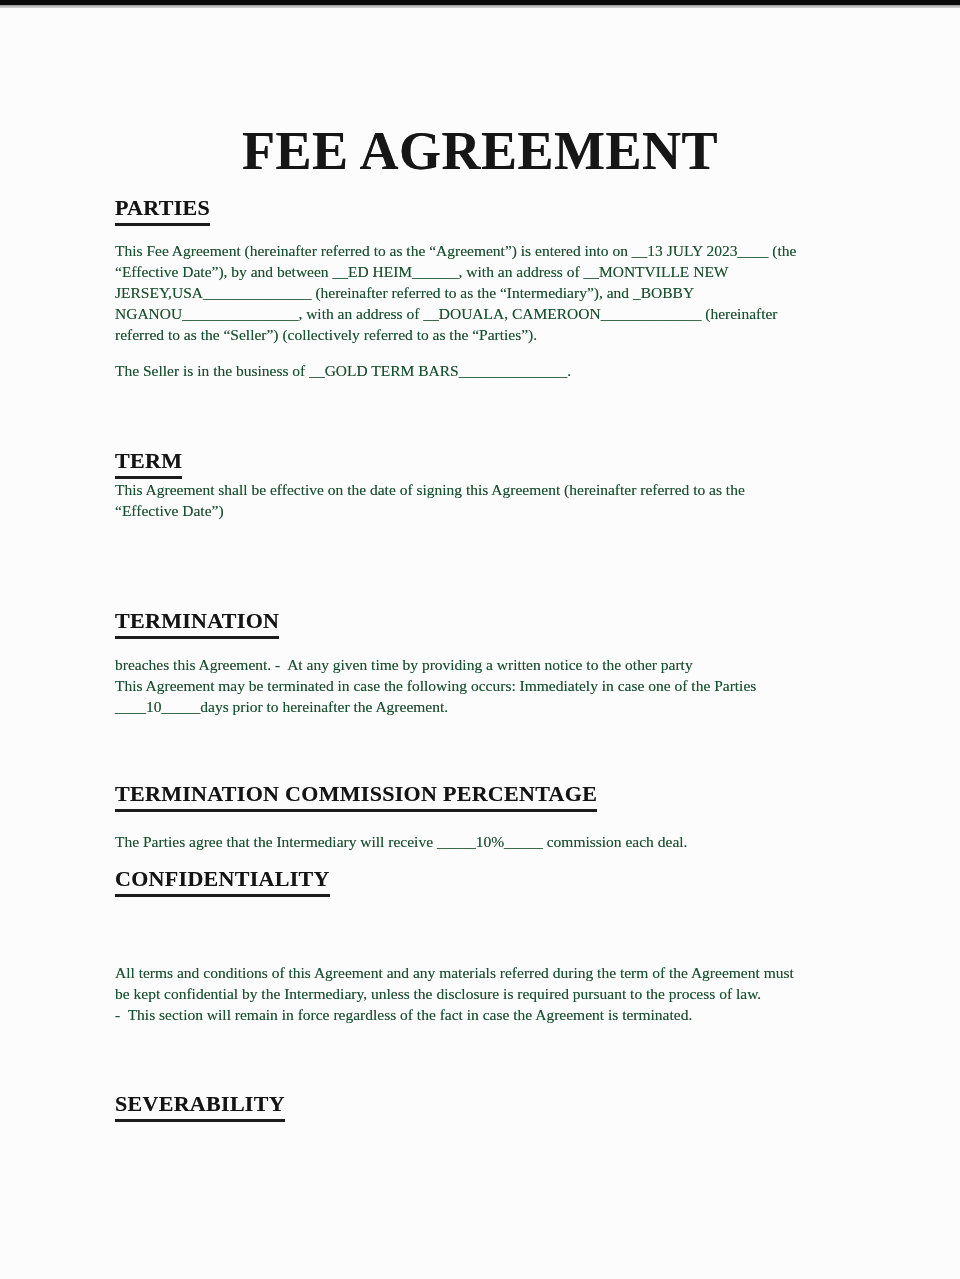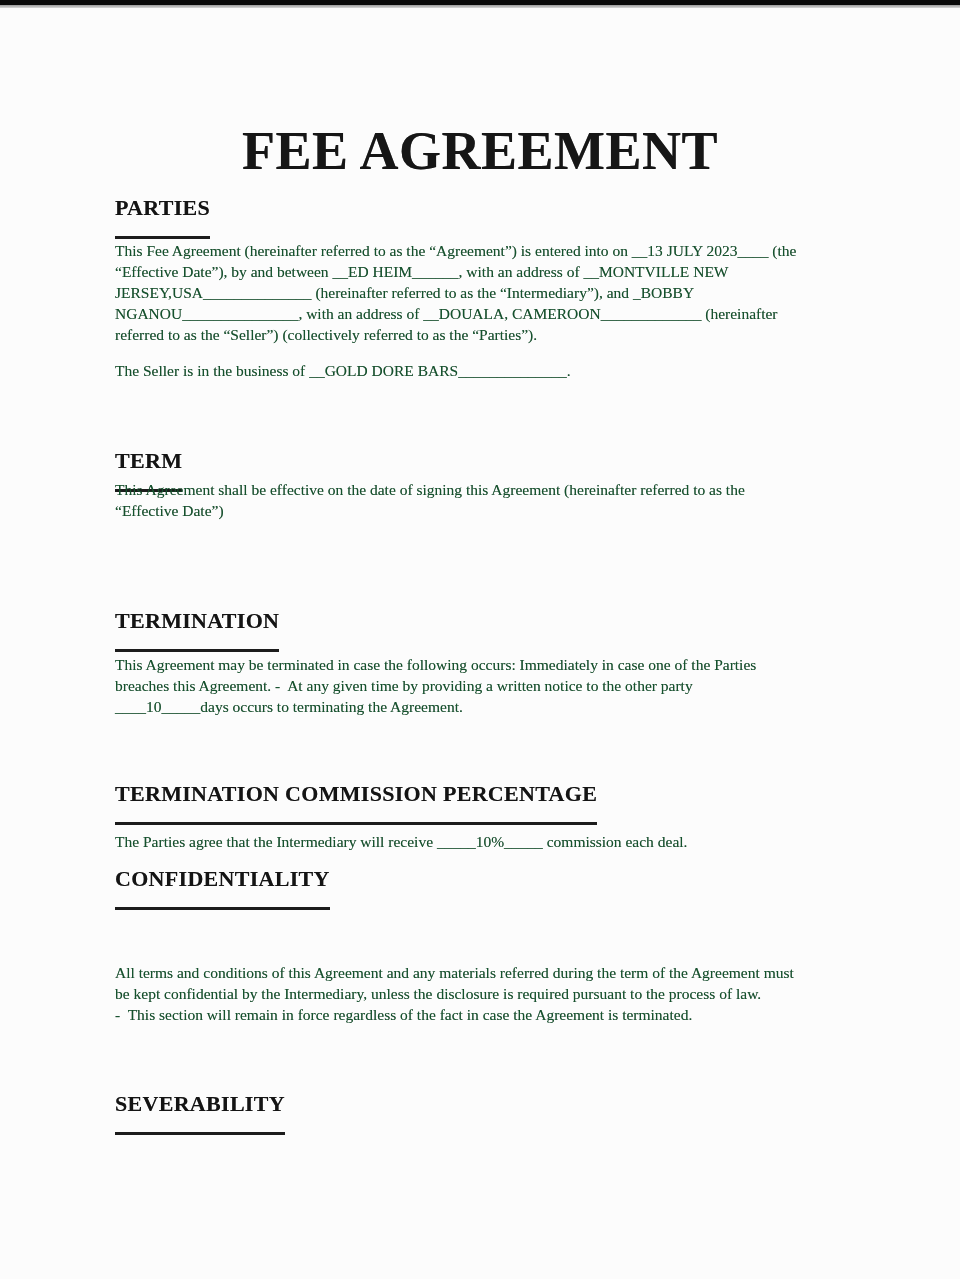--- a/index.html
+++ b/index.html
@@ -58,7 +58,7 @@
   }
   h2.sec-heading .hu {
     display: inline-block;
-    padding-bottom: 17px;
+    padding-bottom: 4px;
     border-bottom: 3px solid #1c1c1c;
   }
   .para {

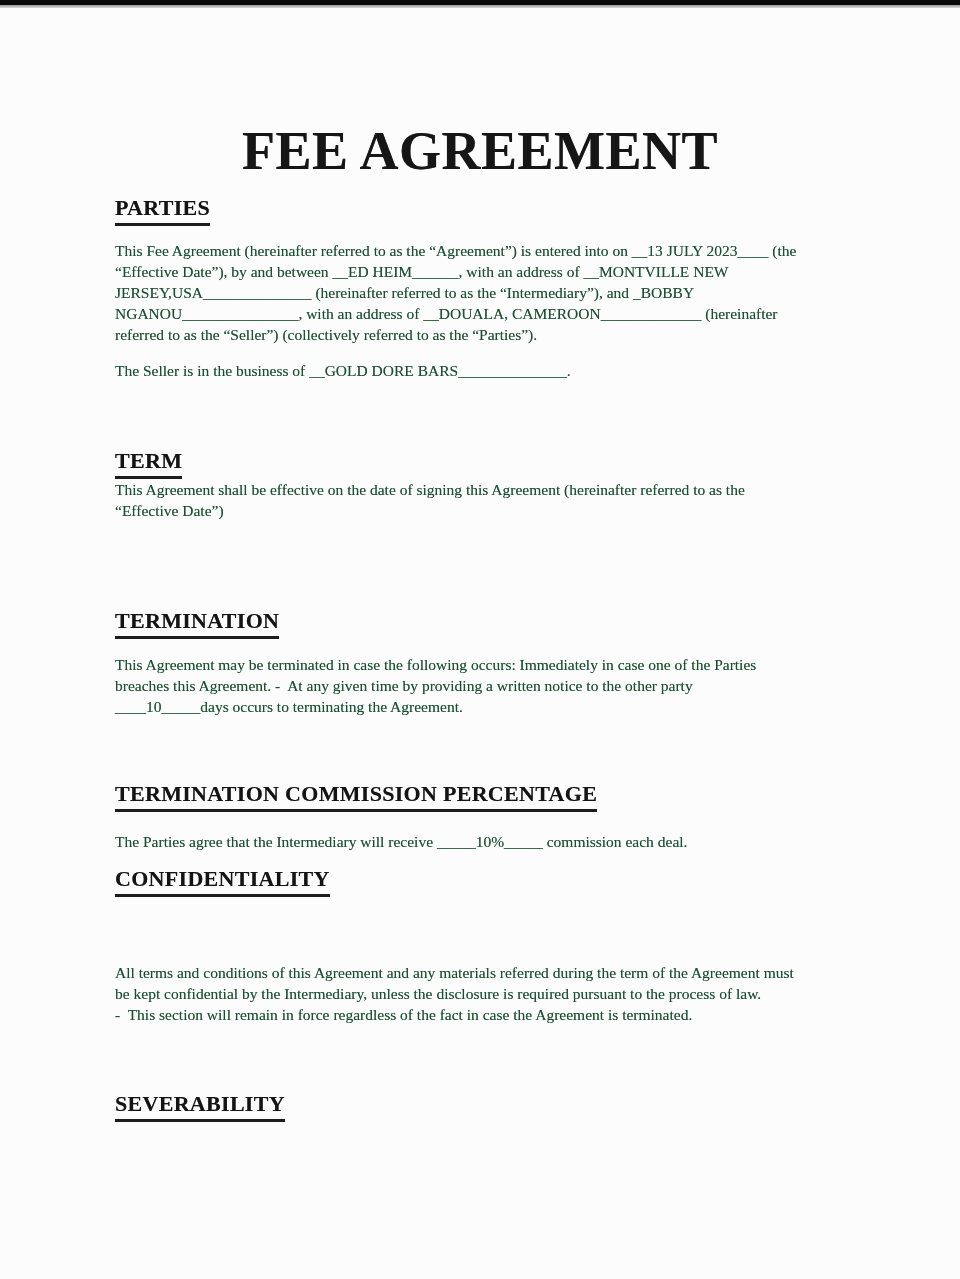--- a/index.html
+++ b/index.html
@@ -110,7 +110,7 @@
     <span class="line">referred to as the “Seller”) (collectively referred to as the “Parties”).</span>
   </p>
   <p class="para" id="p-parties-2">
-    <span class="line">The Seller is in the business of __GOLD DORE BARS______________.</span>
+    <span class="line">The Seller is in the business of __GOLD TERM BARS______________.</span>
   </p>
 
   <h2 class="sec-heading" id="h-term">

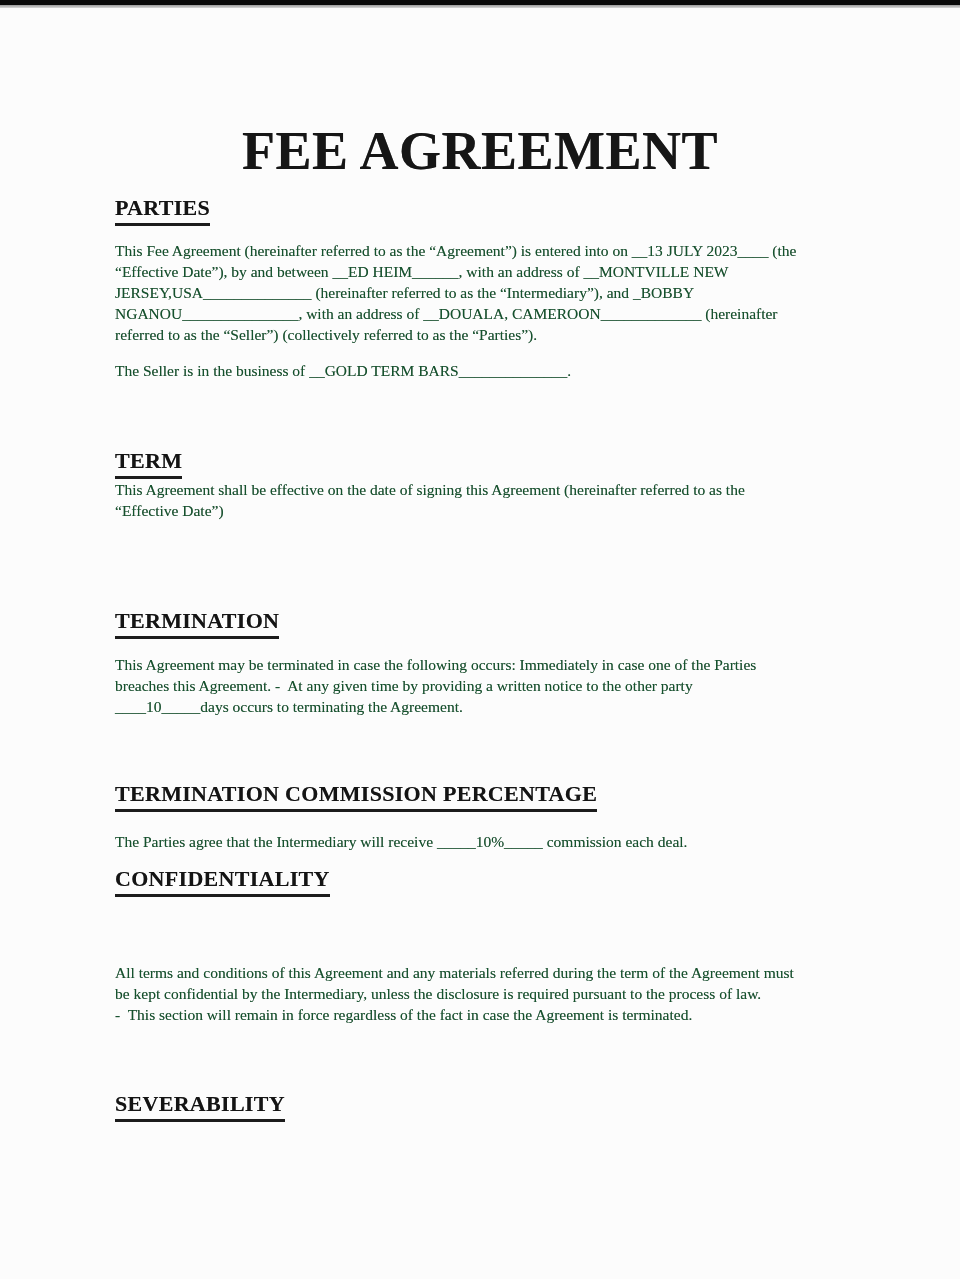--- a/index.html
+++ b/index.html
@@ -125,8 +125,8 @@
     <span class="hu">TERMINATION</span>
   </h2>
   <p class="para" id="p-termination-1">
+    <span class="line">breaches this Agreement. -  At any given time by providing a written notice to the other party</span>
     <span class="line">This Agreement may be terminated in case the following occurs: Immediately in case one of the Parties</span>
-    <span class="line">breaches this Agreement. -  At any given time by providing a written notice to the other party</span>
     <span class="line">____10_____days occurs to terminating the Agreement.</span>
   </p>
 

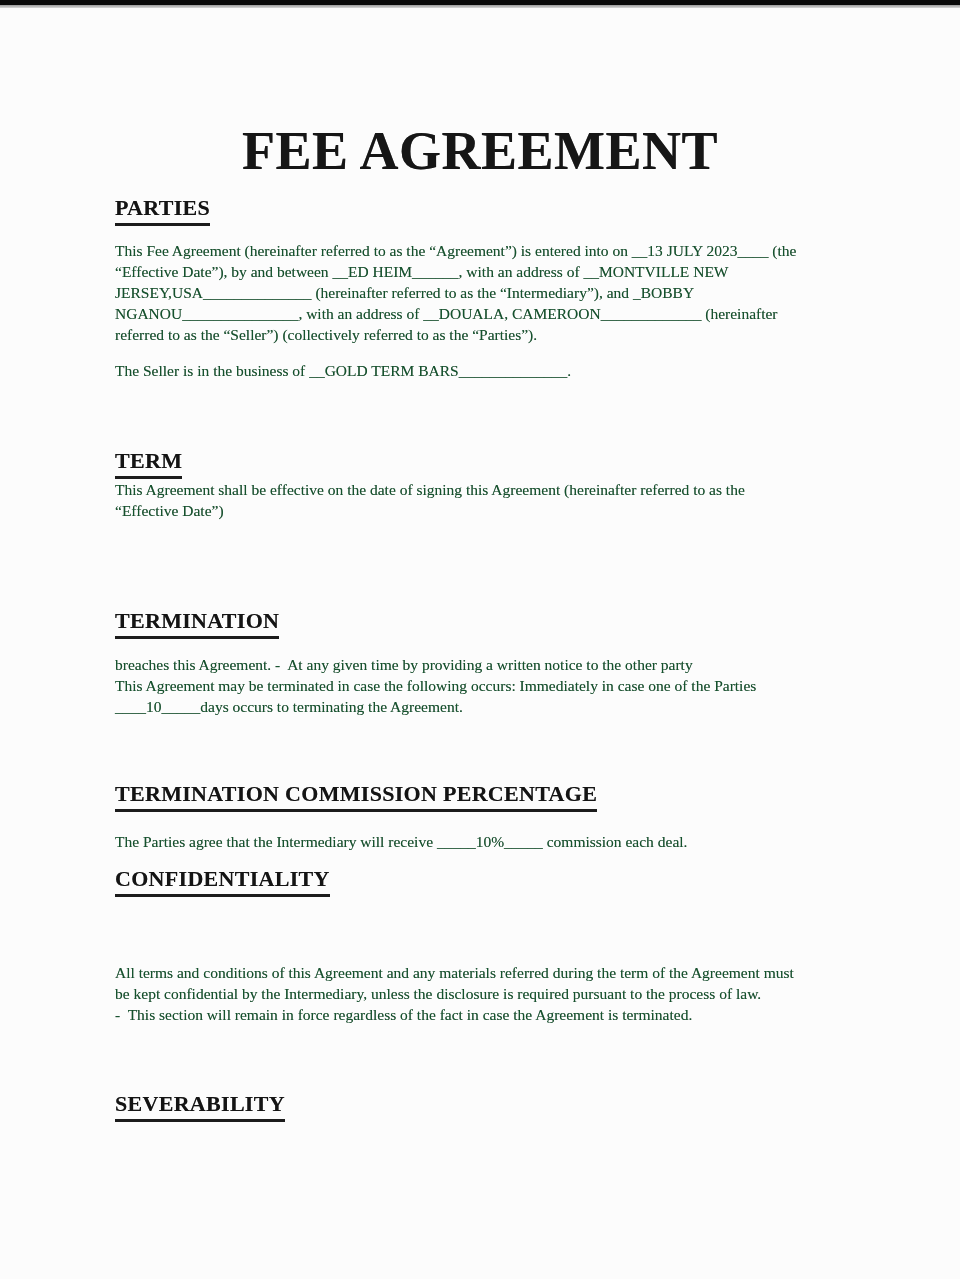--- a/index.html
+++ b/index.html
@@ -127,7 +127,7 @@
   <p class="para" id="p-termination-1">
     <span class="line">breaches this Agreement. -  At any given time by providing a written notice to the other party</span>
     <span class="line">This Agreement may be terminated in case the following occurs: Immediately in case one of the Parties</span>
-    <span class="line">____10_____days occurs to terminating the Agreement.</span>
+    <span class="line">____10_____days prior to hereinafter the Agreement.</span>
   </p>
 
   <h2 class="sec-heading" id="h-commission">

